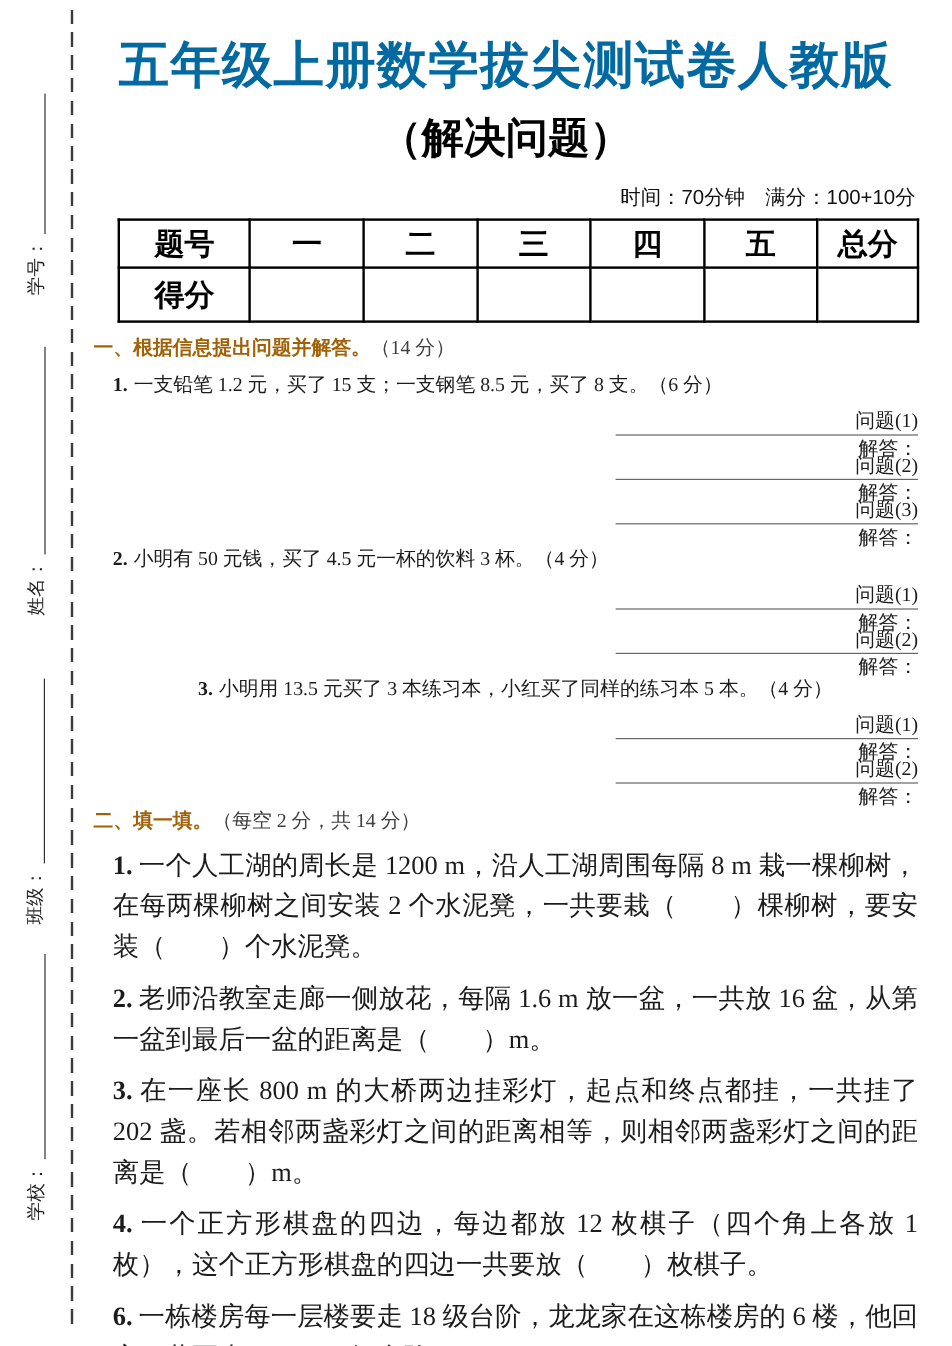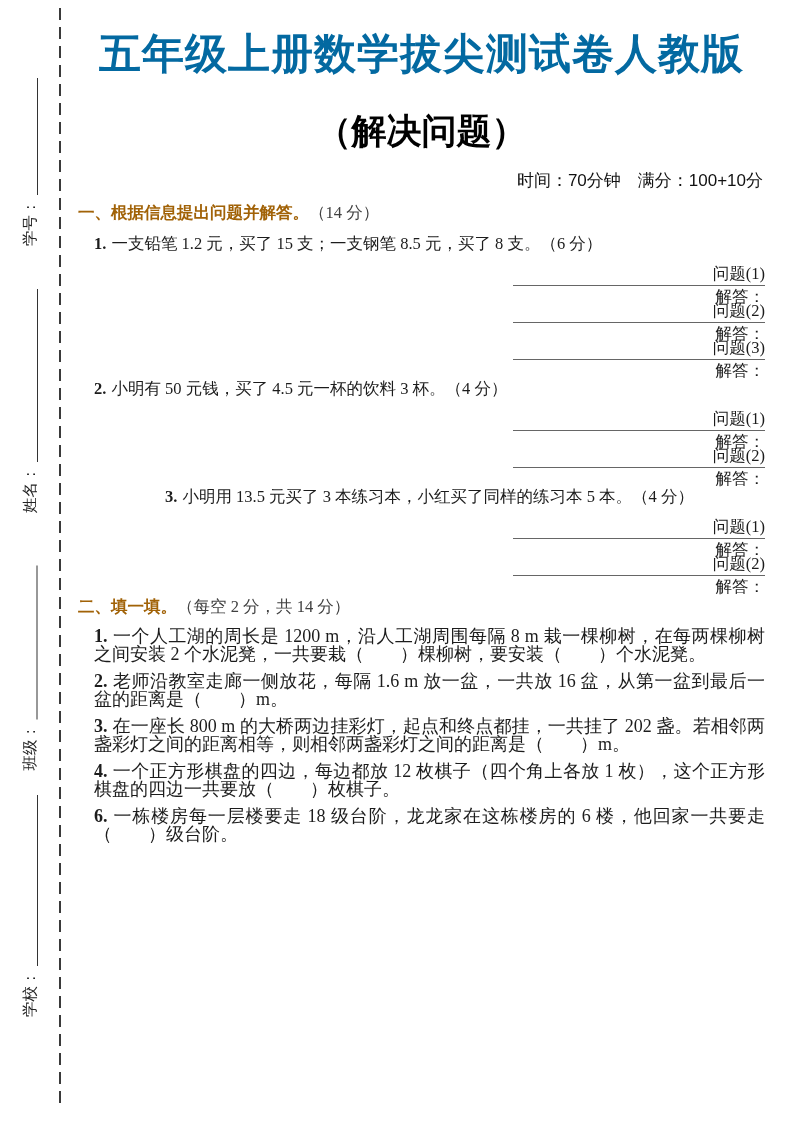--- a/index.html
+++ b/index.html
@@ -33,7 +33,7 @@
     font-family:"Liberation Sans","DejaVu Sans",sans-serif; white-space:nowrap;
   }
   .subtitle {
-    margin-top:26px; text-align:center; font-size:35px; font-weight:bold; color:#000;
+    margin-top:10px; text-align:center; font-size:35px; font-weight:bold; color:#000;
     font-family:"Liberation Sans","DejaVu Sans",sans-serif;
   }
   .exam-info {

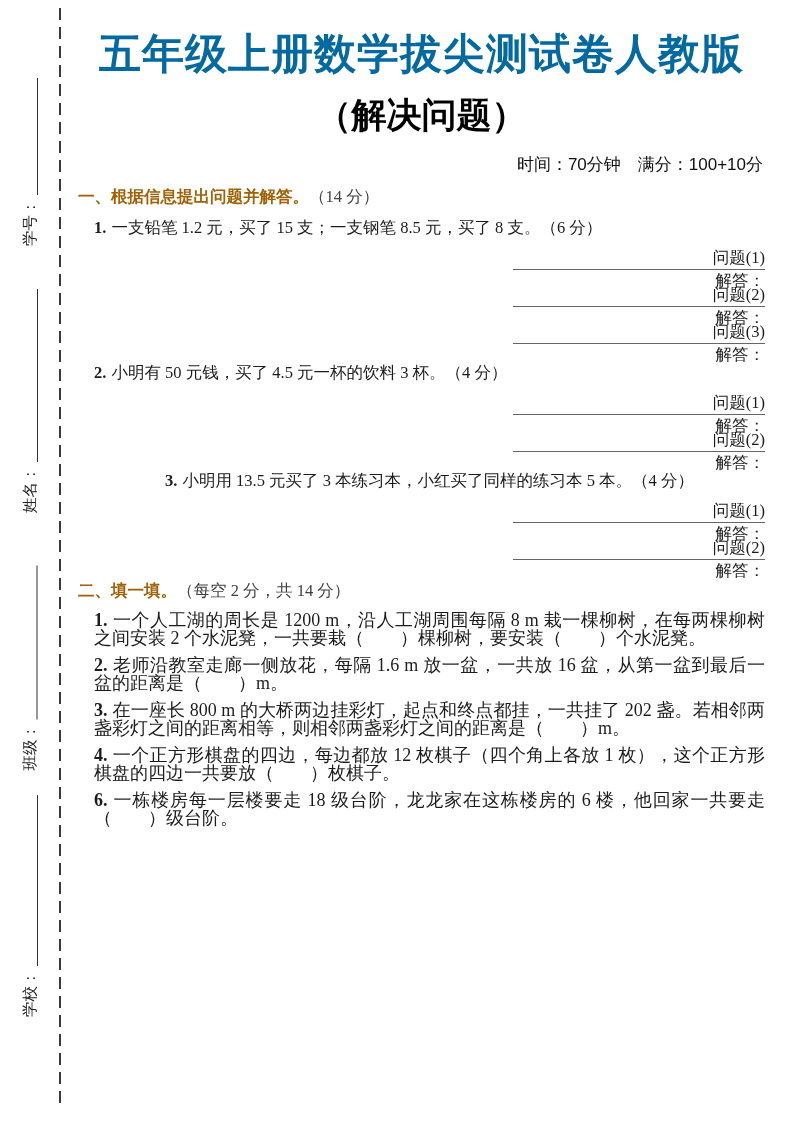--- a/index.html
+++ b/index.html
@@ -94,6 +94,28 @@
     <div class="subtitle">（解决问题）</div>
     <div class="exam-info">时间：70分钟　满分：100+10分</div>
 
+    <table class="score-table">
+      <tbody>
+          <tr>
+        <th class="col-label">题号</th>
+        <th class="col-num">一</th>
+        <th class="col-num">二</th>
+        <th class="col-num">三</th>
+        <th class="col-num">四</th>
+        <th class="col-num">五</th>
+        <th class="col-total">总分</th>
+      </tr>
+      <tr>
+        <td>得分</td>
+        <td></td>
+        <td></td>
+        <td></td>
+        <td></td>
+        <td></td>
+        <td></td>
+      </tr>
+    </tbody>
+      </table>
 
     <div>
       <div class="sec-head">

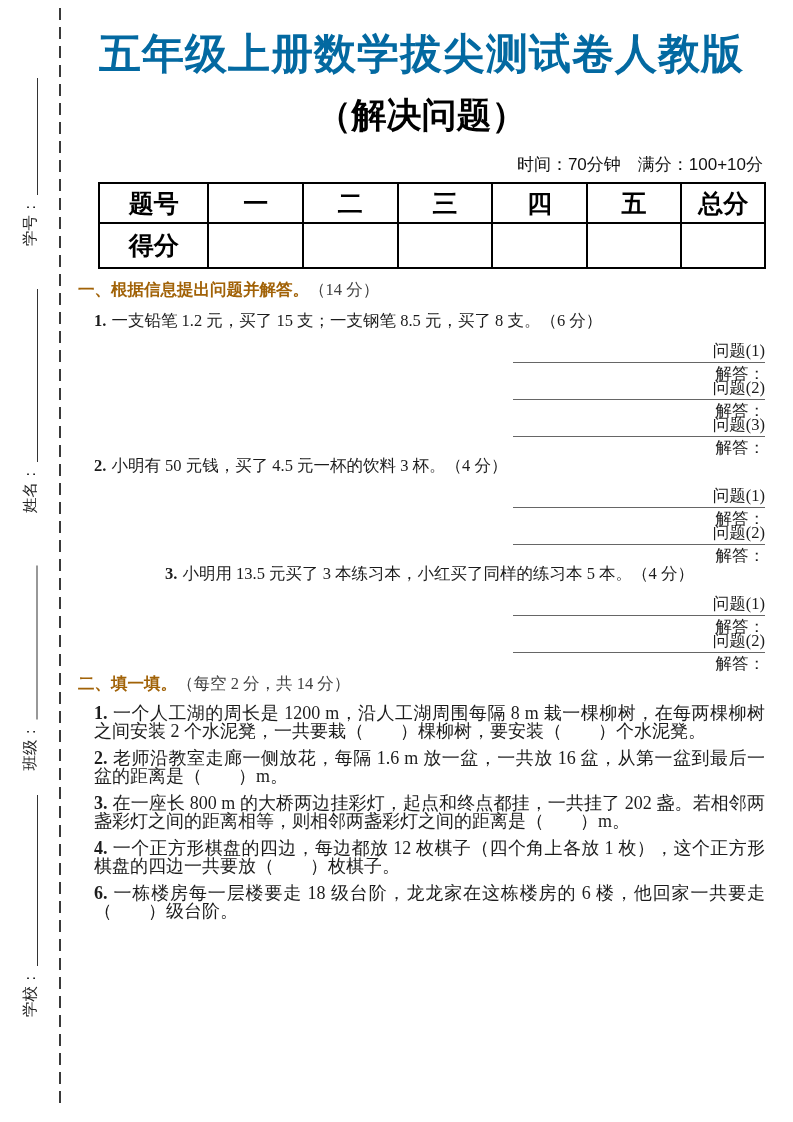--- a/index.html
+++ b/index.html
@@ -62,7 +62,7 @@
   .qa-row .blank-q { width:252px; border-bottom:1px solid #666; margin-left:4px; height:18px; }
   .qa-row .ans-label { margin-left:40px; }
   .qa-row .blank-a { flex:1; border-bottom:1px solid #666; height:18px; }
-  .fill-item { margin-top:9px; padding-left:16px; font-size:18px; line-height:18px; text-align:justify; }
+  .fill-item { margin-top:9px; padding-left:16px; font-size:22px; line-height:34px; text-align:justify; }
 </style>
 </head>
 <body>

